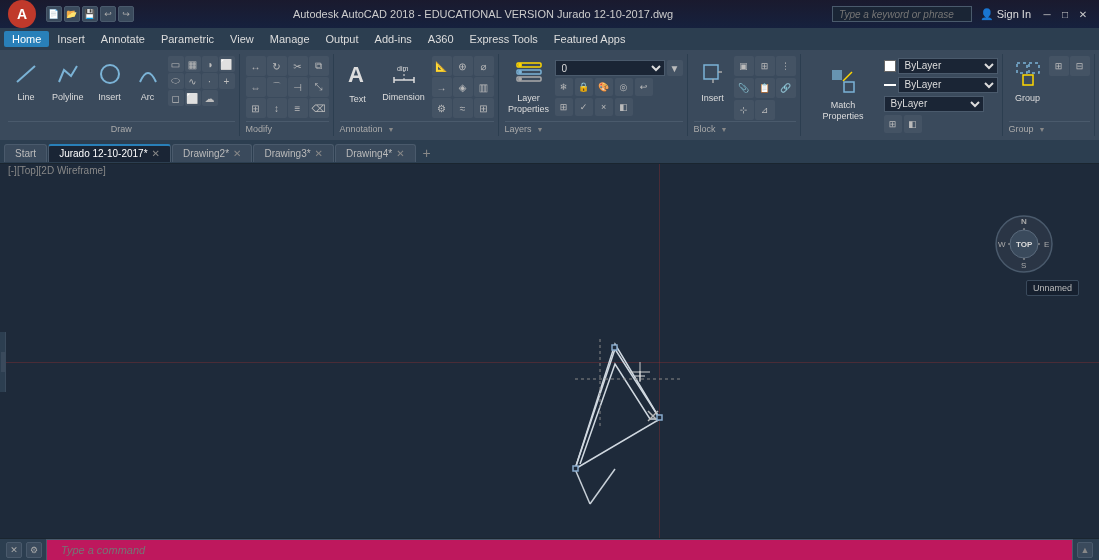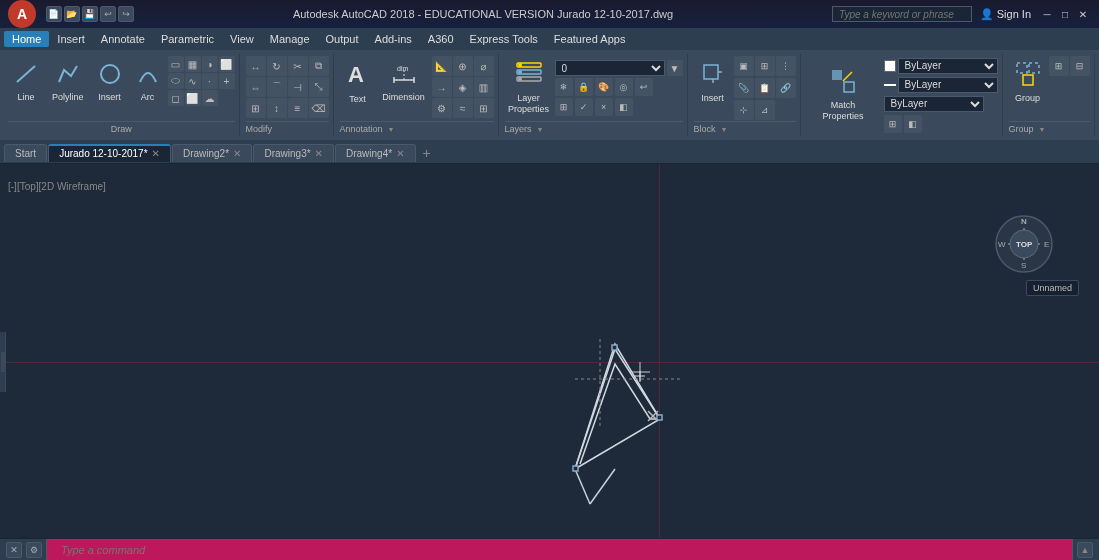--- a/index.html
+++ b/index.html
@@ -623,7 +623,7 @@
 
     <div style="position:absolute;left:60%;top:0;bottom:22px;width:1px;background:rgba(180,50,50,0.3);pointer-events:none;"></div>
 
-    <div style="position:absolute;top:17px;left:8px;color:#888;font-size:10px;z-index:2;">[-][Top][2D Wireframe]</div>
+    <div style="position:absolute;top:1px;left:8px;color:#888;font-size:10px;z-index:2;">[-][Top][2D Wireframe]</div>
 
     <svg class="drawing-svg" xmlns="http://www.w3.org/2000/svg">
 

